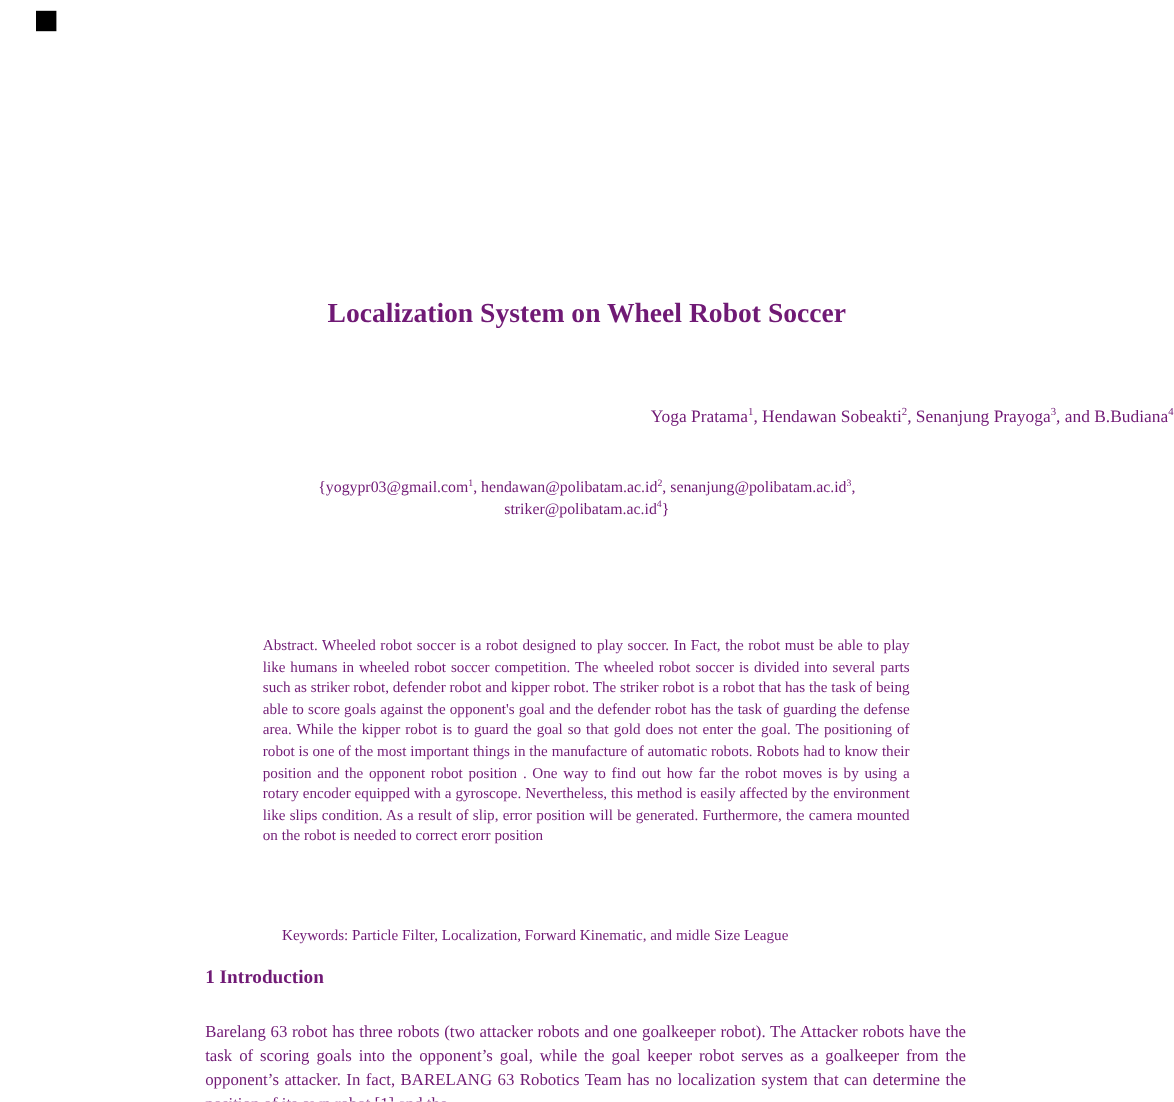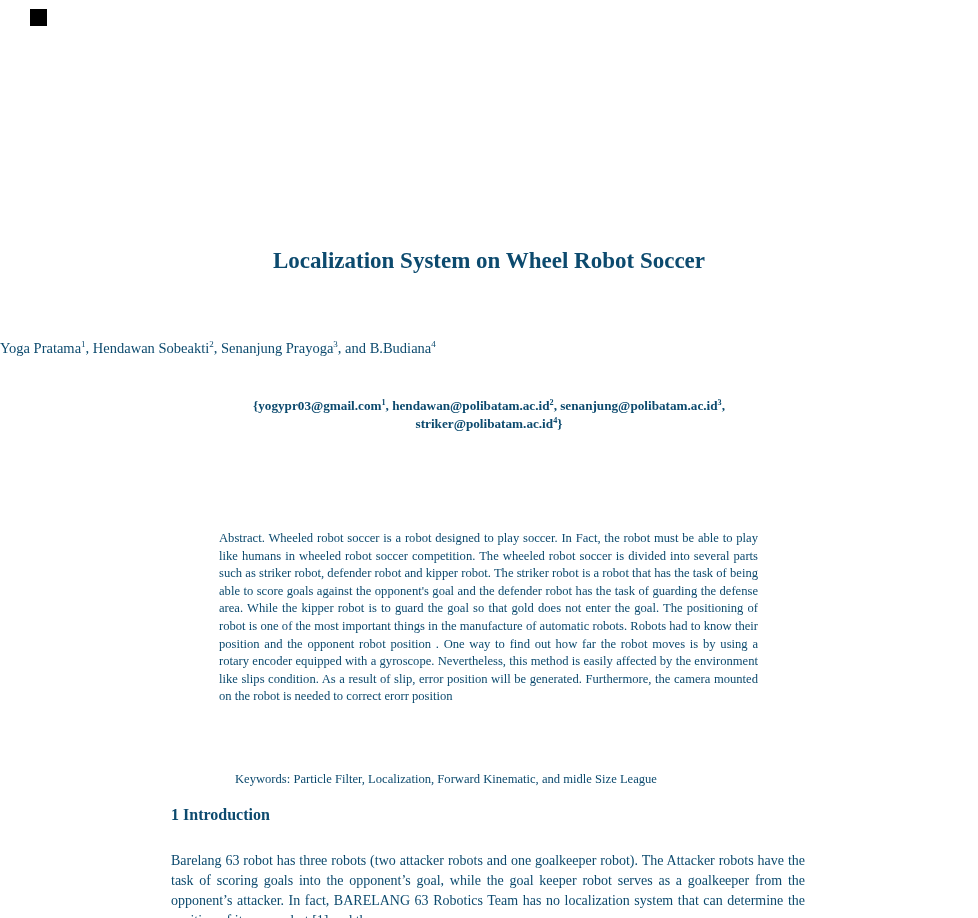--- a/index.html
+++ b/index.html
@@ -109,7 +109,7 @@
 </head>
 <body>
 
-<div class="page" style="background: rgb(255, 255, 255); color: #0c4a6e;">
+<div class="page" style="background: rgb(255, 255, 255); color: #701a75;">
 
   <div class="corner-marker" style="background: rgb(0, 0, 0);"></div>
 

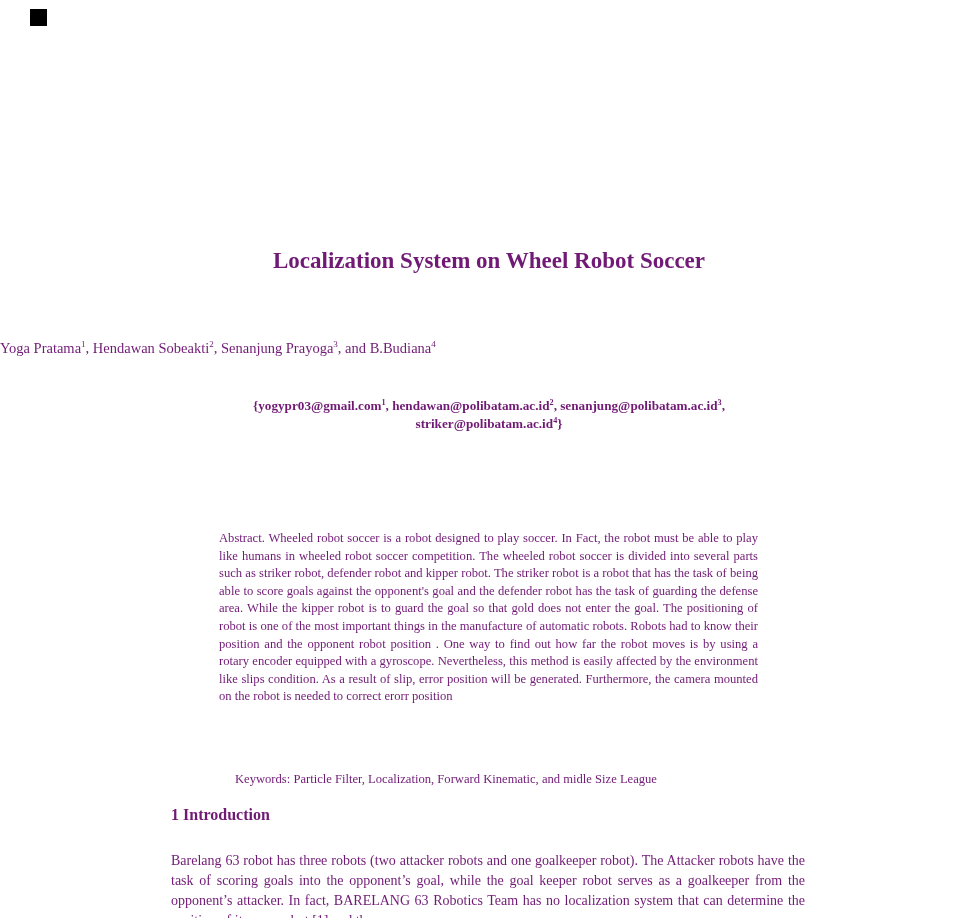--- a/index.html
+++ b/index.html
@@ -39,7 +39,7 @@
     top: 338px;
     left: 0;
     right: 0;
-    text-align: left;
+    text-align: right;
     font-size: 14.5px;
     line-height: 20px;
   }

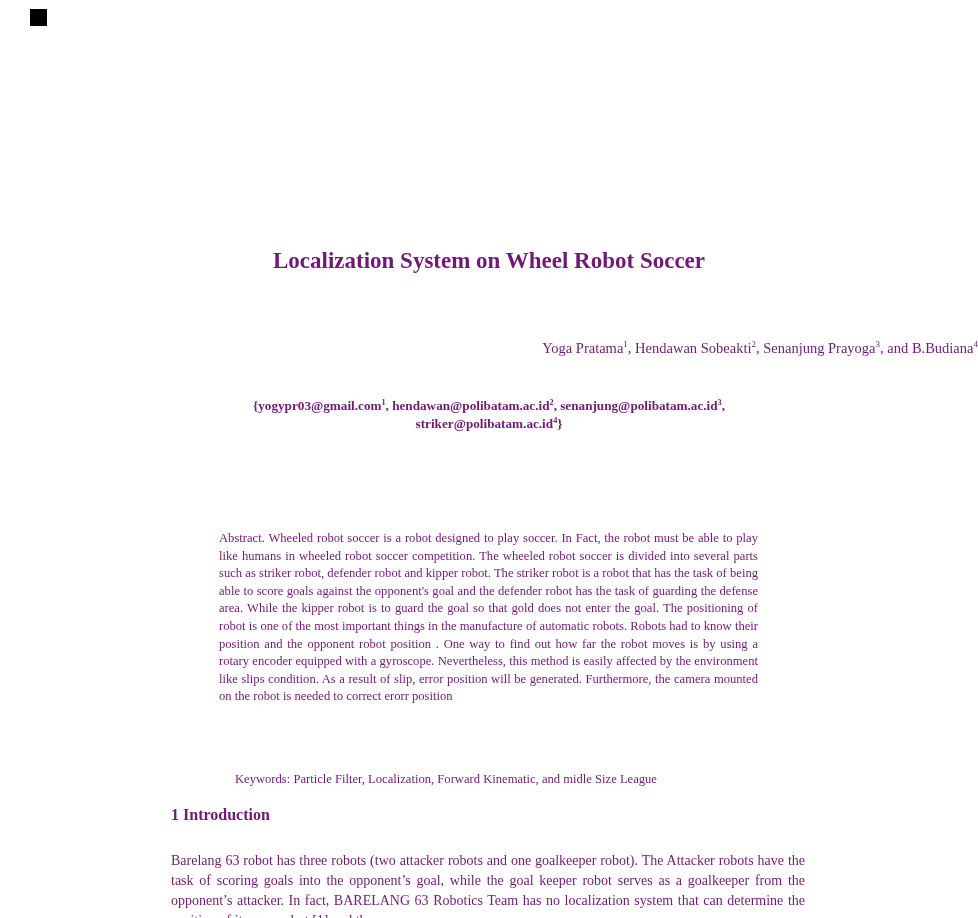--- a/index.html
+++ b/index.html
@@ -51,7 +51,6 @@
     text-align: center;
     font-size: 13.2px;
     line-height: 18px;
-    font-weight: bold;
   }
   .affiliation-line {
     position: absolute;

